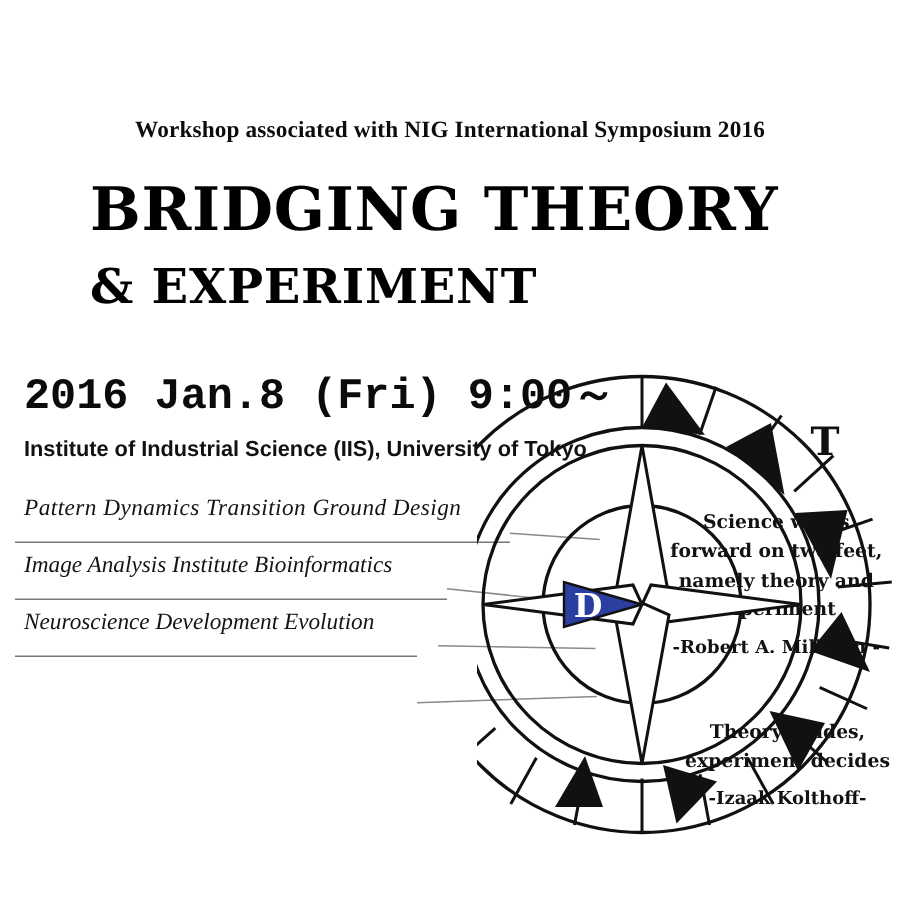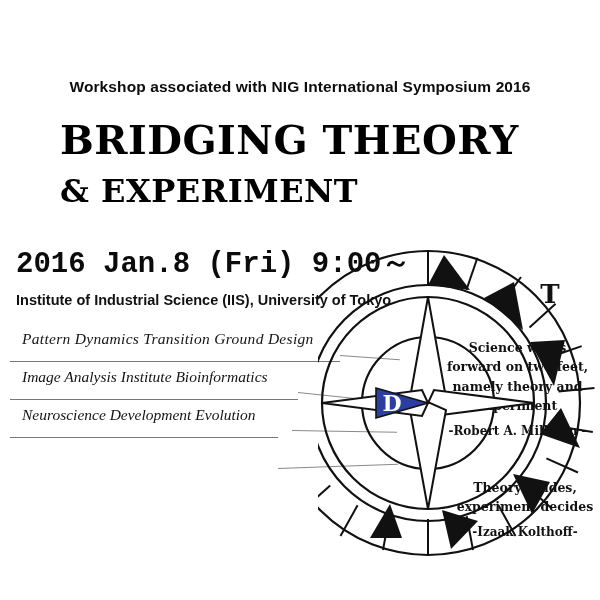--- a/index.html
+++ b/index.html
@@ -24,7 +24,7 @@
     left: 0;
     width: 600px;
     text-align: center;
-    font-family: Liberation Sans, sans-serif;
+    font-family: Liberation Serif, serif;
     font-weight: bold;
     font-size: 15.5px;
     letter-spacing: 0.1px;

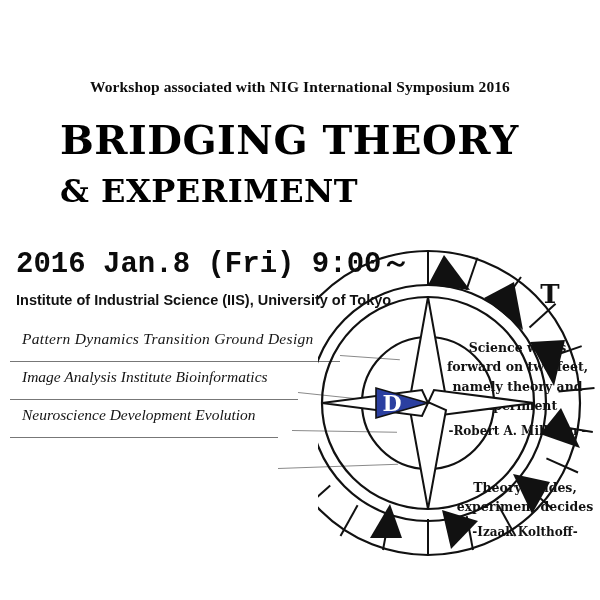--- a/index.html
+++ b/index.html
@@ -92,7 +92,6 @@
     white-space: nowrap;
     display: inline-block;
     padding-left: 6px;
-    margin-left: 6px;
   }
   .kw-rule {
     position: absolute;

